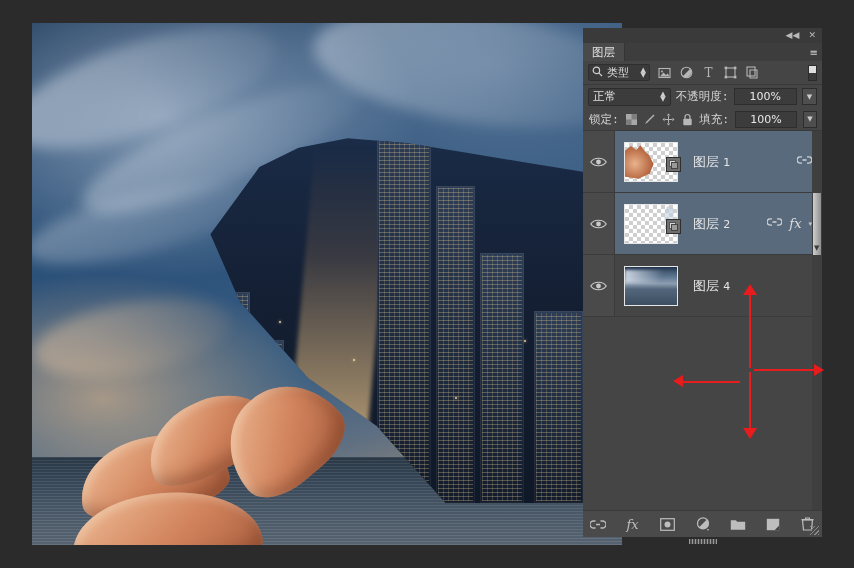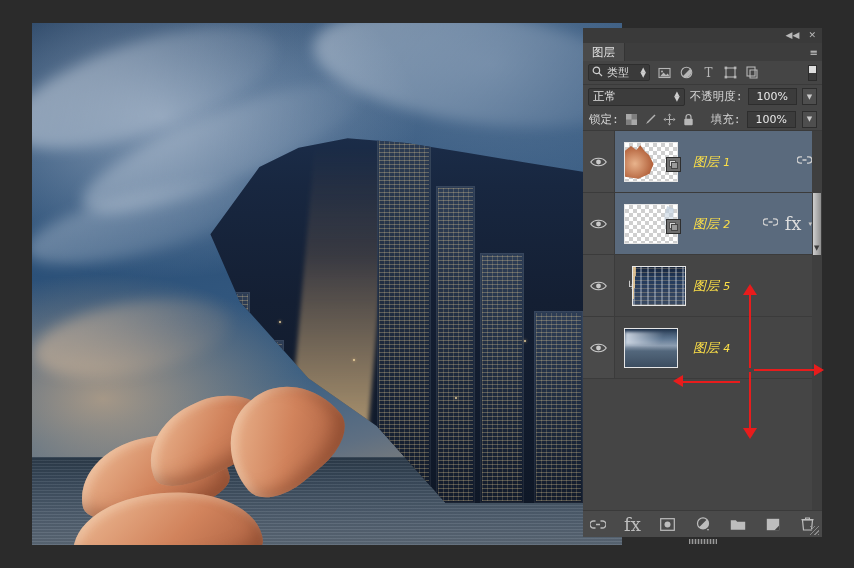--- a/index.html
+++ b/index.html
@@ -119,7 +119,7 @@
   .lbl-txt{ color:#d5d5d5; font-size:11.5px; white-space:nowrap;font-family:Liberation Mono, monospace; }
   .numbox{
     background:#3c3c3c; border:1px solid #2d2d2d; color:#e8e8e8; font-size:11px;
-    height:17px; min-width:34px; display:flex; align-items:center; justify-content:center; padding:0 8px;
+    height:17px; min-width:34px; display:flex; align-items:center; justify-content:center; padding:0 15px;
   }
   .numcaret{
     background:#4e4e4e; border:1px solid #2d2d2d; height:17px; width:15px;

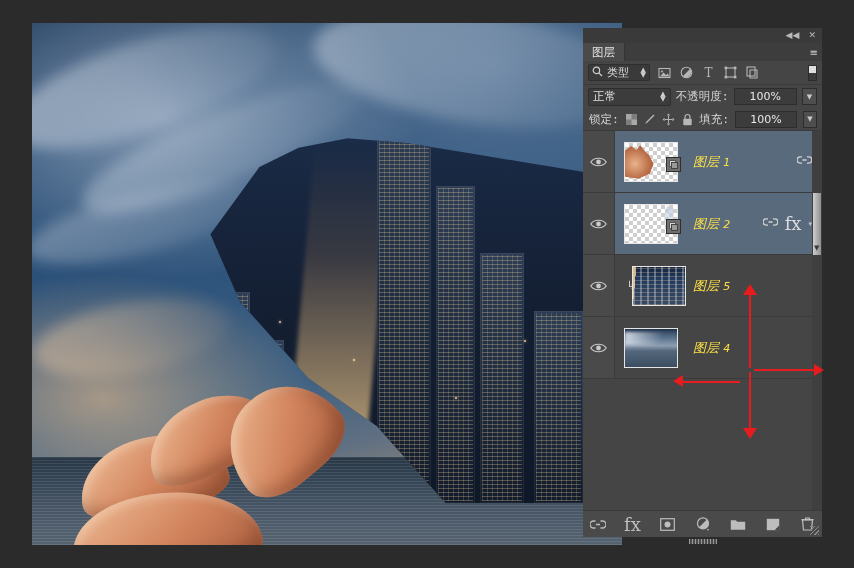--- a/index.html
+++ b/index.html
@@ -157,7 +157,7 @@
   }
   .badge .sq1{ position:absolute; left:2px; top:2px; width:7px; height:7px; background:#d8d8d8; border:1px solid #555; }
   .badge .sq2{ position:absolute; right:2px; bottom:2px; width:7px; height:7px; background:#9a9a9a; border:1px solid #444; }
-  .layer-name{ flex:1; color:#fde047; font-size:13px; padding-left:6px; white-space:nowrap;font-style:italic; }
+  .layer-name{ flex:1; color:#e5e5e5; font-size:13px; padding-left:6px; white-space:nowrap; }
   .layer-name .num{ font-size:11px; }
   .layer-name.underlined{ text-decoration: underline; text-underline-offset: 3px; }
   .right-icons{ display:flex; align-items:center; gap:7px; padding-right:10px; color:#d2d2d2; }

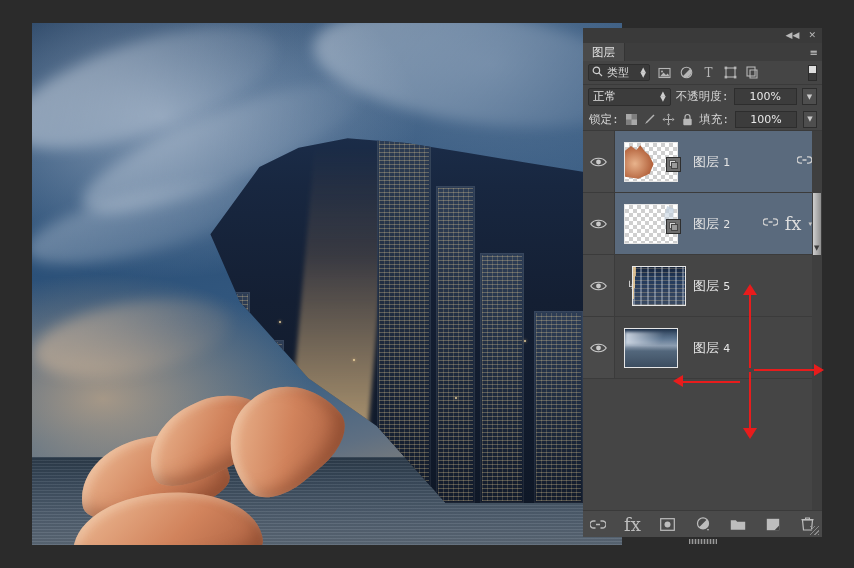--- a/index.html
+++ b/index.html
@@ -161,7 +161,7 @@
   .layer-name .num{ font-size:11px; }
   .layer-name.underlined{ text-decoration: underline; text-underline-offset: 3px; }
   .right-icons{ display:flex; align-items:center; gap:7px; padding-right:10px; color:#d2d2d2; }
-  .fx-txt{ font-family:"DejaVu Serif","Liberation Serif",serif; font-size:18px; color:#dcdcdc; }
+  .fx-txt{ font-family:"DejaVu Serif","Liberation Serif",serif; font-style:italic; font-size:13px; color:#dcdcdc; }
   .tri{ font-size:7px; color:#c4c4c4; }
 
   

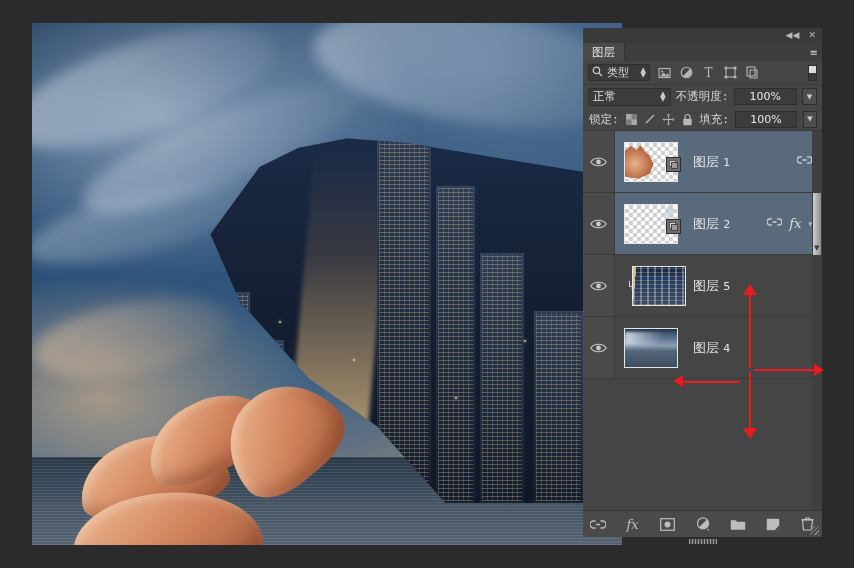--- a/index.html
+++ b/index.html
@@ -412,22 +412,6 @@
             </svg>
           </div>
           <div class="thumb-wrap">
-            <span class="clip-arrow">↳</span>
-            <div class="thumb indent">
-              <div class="art-city"></div>
-            </div>
-          </div>
-          <div class="layer-name"><span>图层</span> <span class="num">5</span></div>
-          <div class="right-icons"></div>
-        </div>
-        <div class="layer-row">
-          <div class="eye-col">
-            <svg width="17" height="12" viewBox="0 0 17 12">
-              <path d="M0.8 6 C4 1 13 1 16.2 6 C13 11 4 11 0.8 6 Z" fill="none" stroke="#c9c9c9" stroke-width="1.2"></path>
-              <circle cx="8.5" cy="6" r="2.4" fill="#c9c9c9"></circle>
-            </svg>
-          </div>
-          <div class="thumb-wrap">
             <div class="thumb">
               <div class="art-sky"></div>
             </div>

